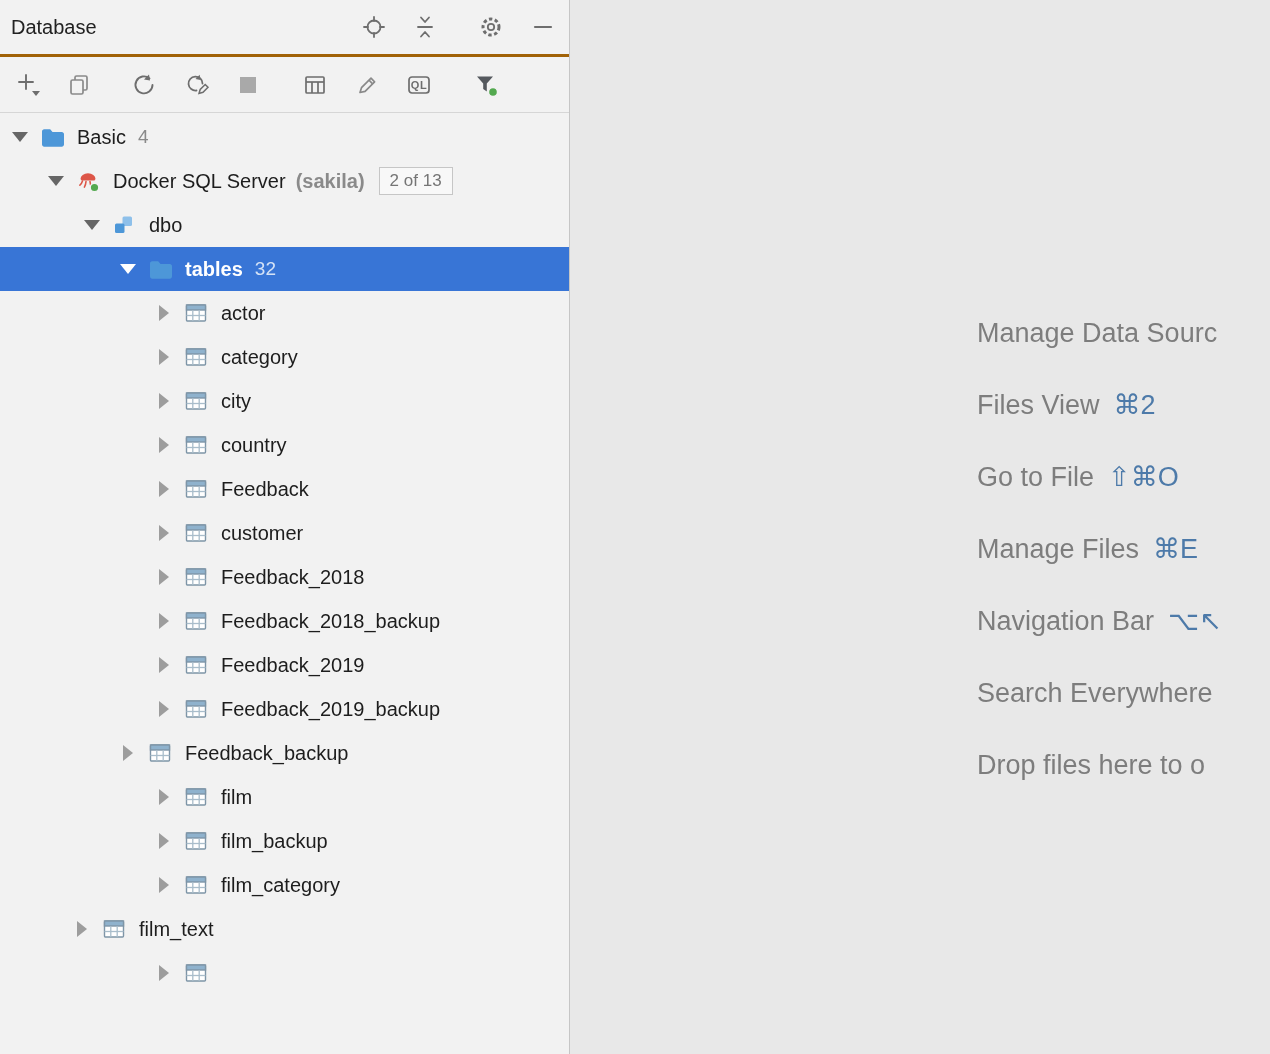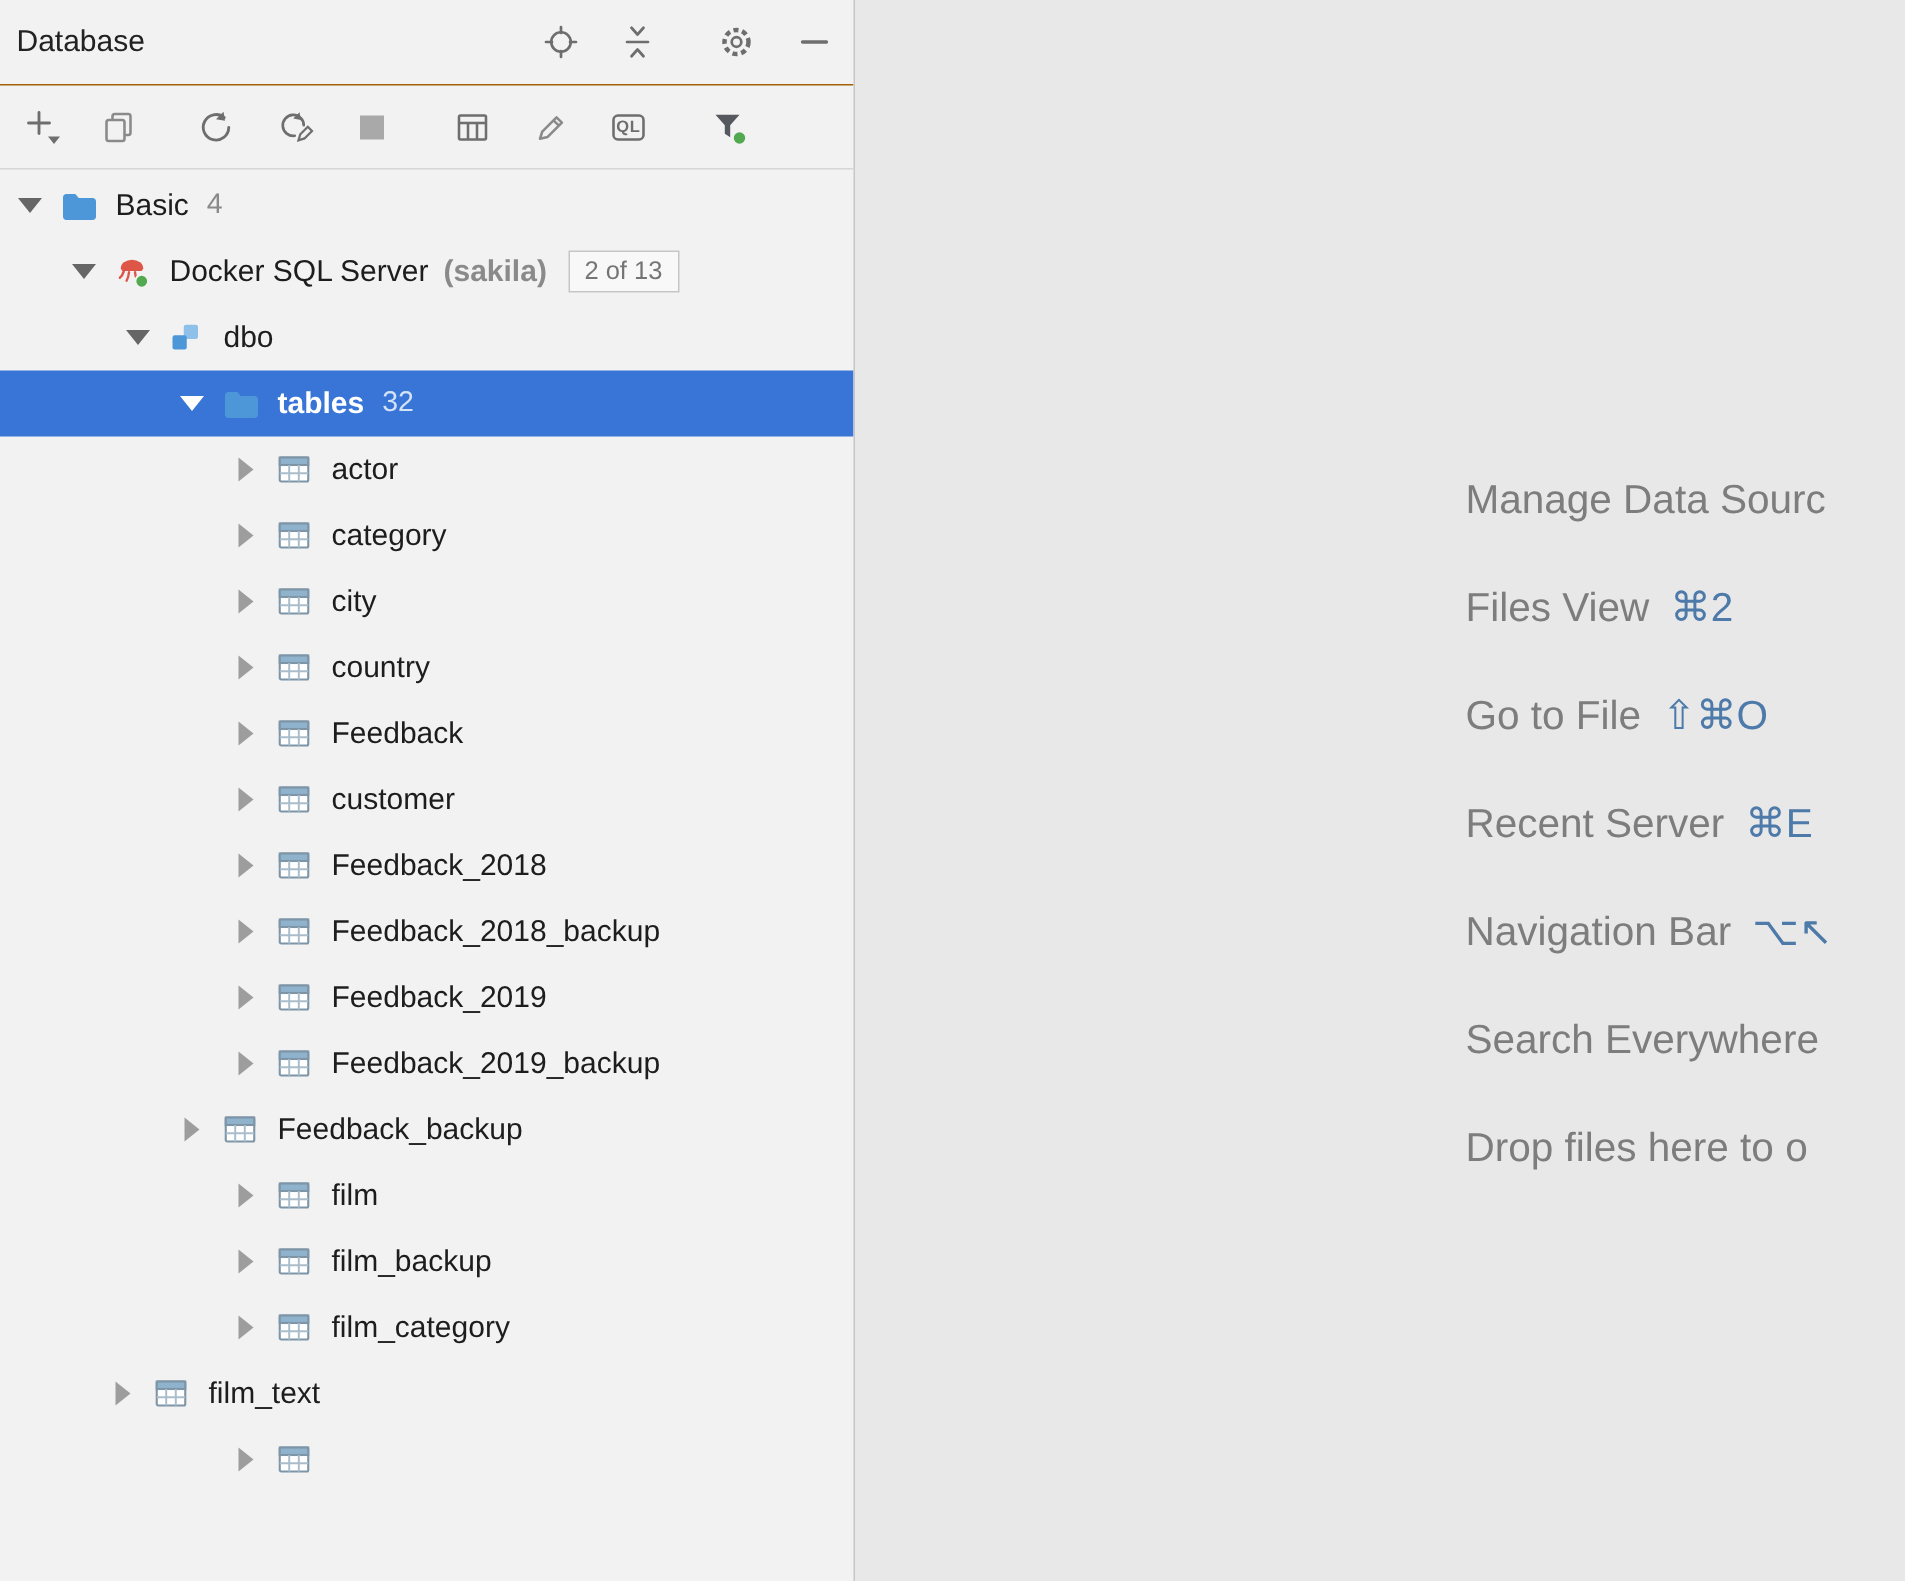--- a/index.html
+++ b/index.html
@@ -14,7 +14,7 @@
     background:#f2f2f2; border-right:1px solid #c6c6c6; overflow:hidden;
   }
   .panel-header {
-    position:relative; height:57px; border-bottom:1px solid #a16207;
+    position:relative; height:57px; border-bottom:3px solid #a16207;
     display:flex; align-items:center;
   }
   .panel-title { padding-left:11px; font-size:20px; color:#222; }

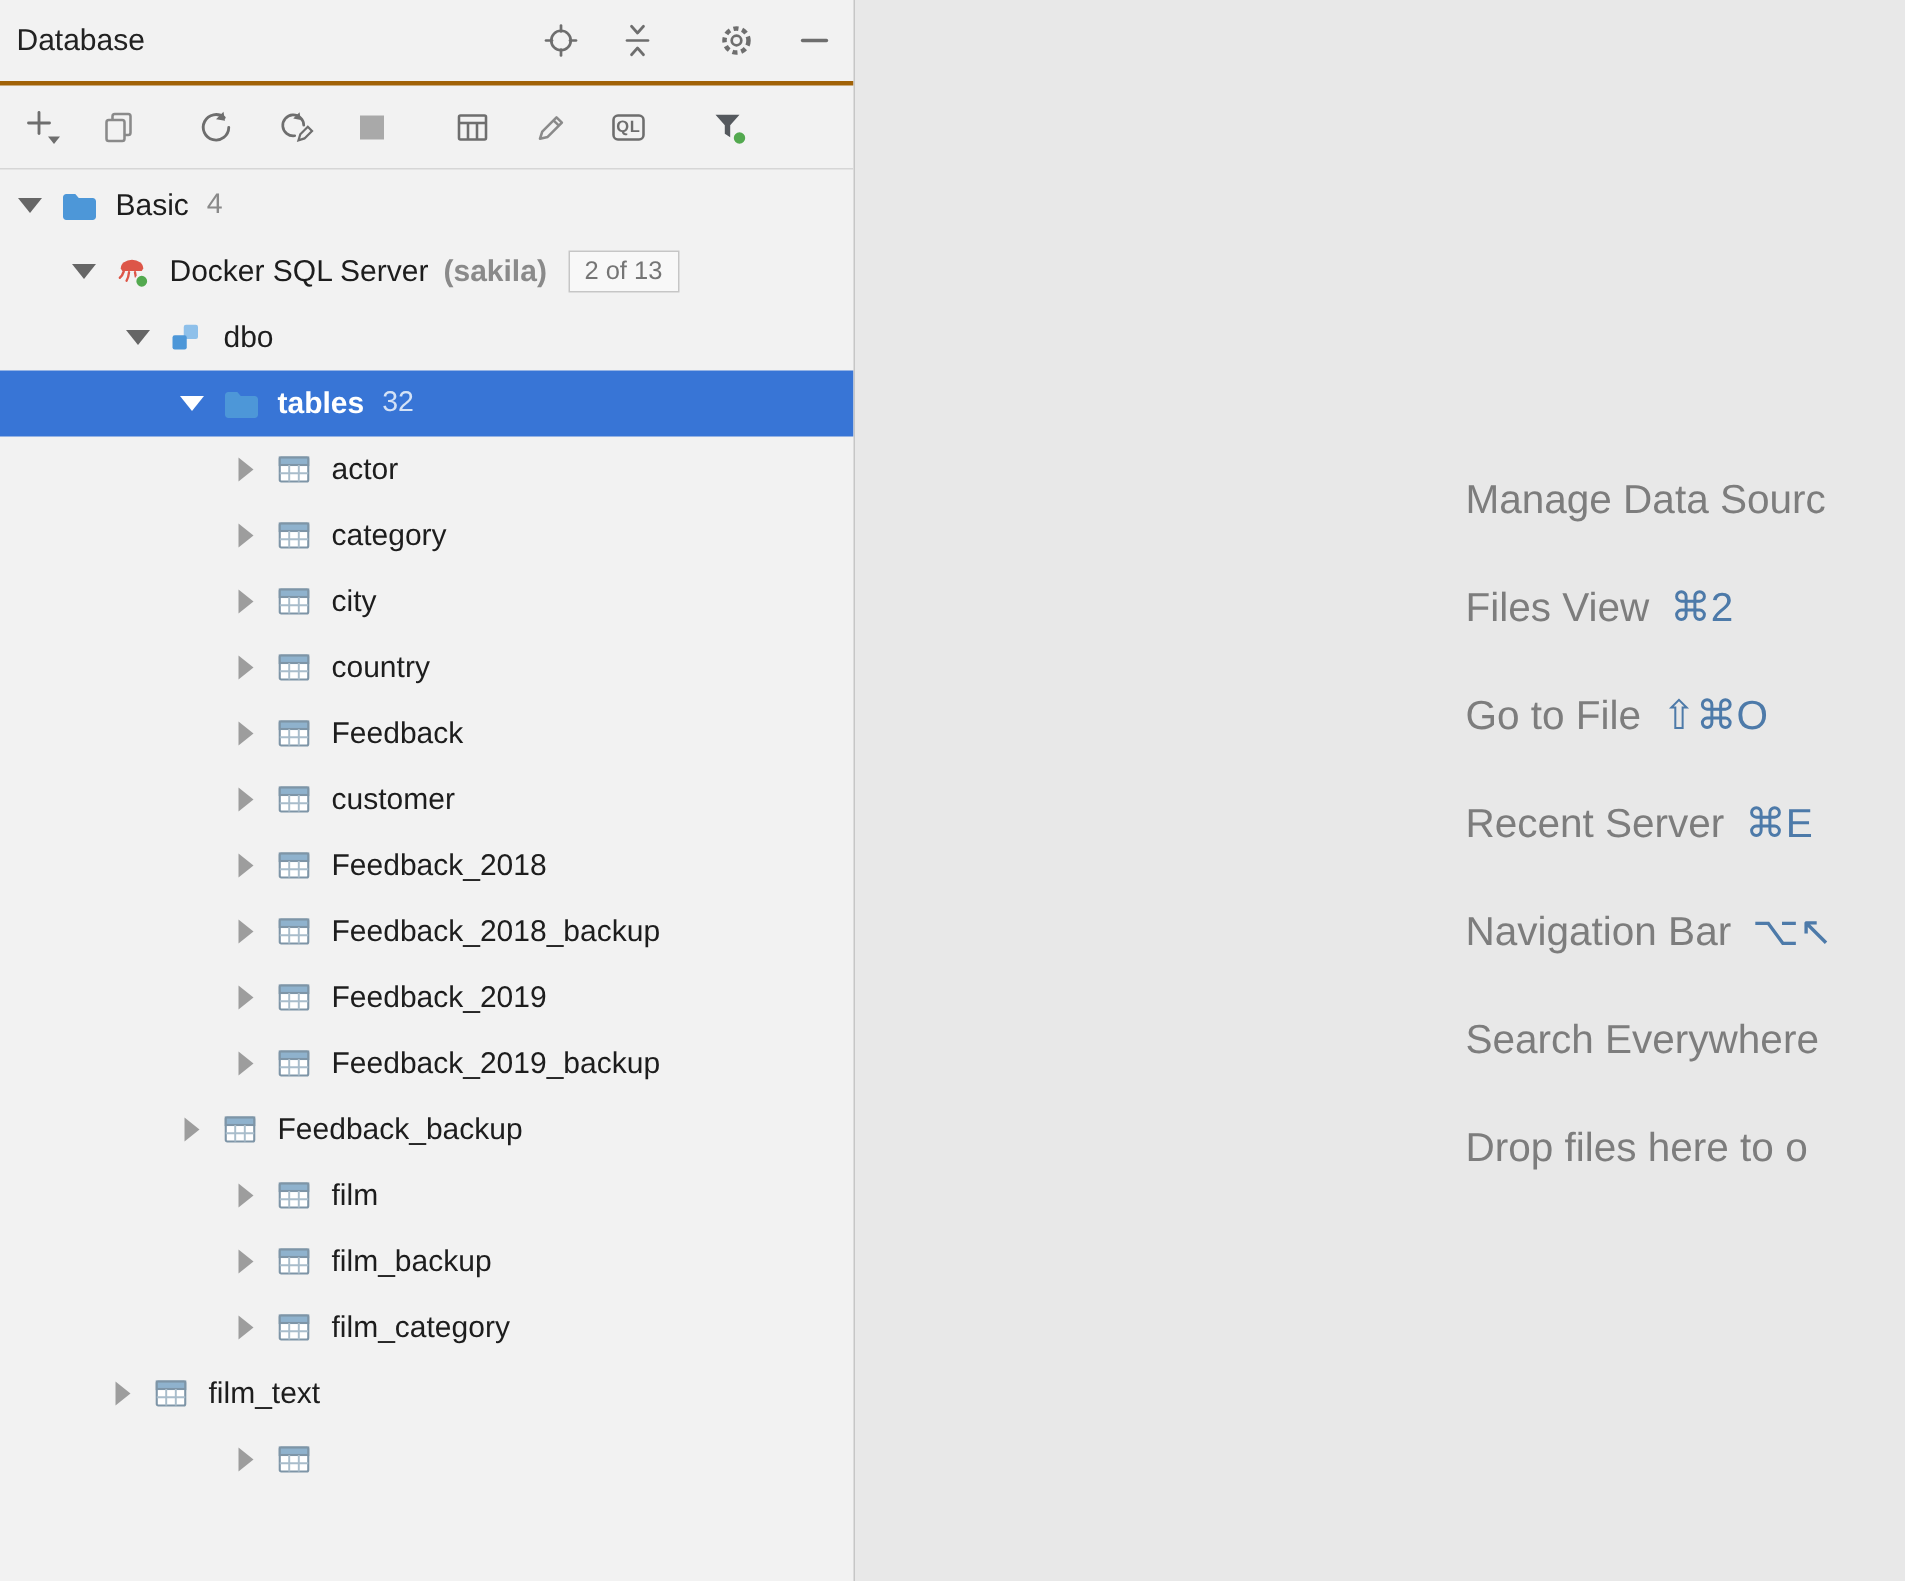--- a/index.html
+++ b/index.html
@@ -432,7 +432,7 @@
         <span class="keys">⇧⌘O</span>
       </div>
       <div class="shortcut-line">
-        <span>Recent Server</span>
+        <span>Manage Files</span>
         <span class="keys">⌘E</span>
       </div>
       <div class="shortcut-line">

